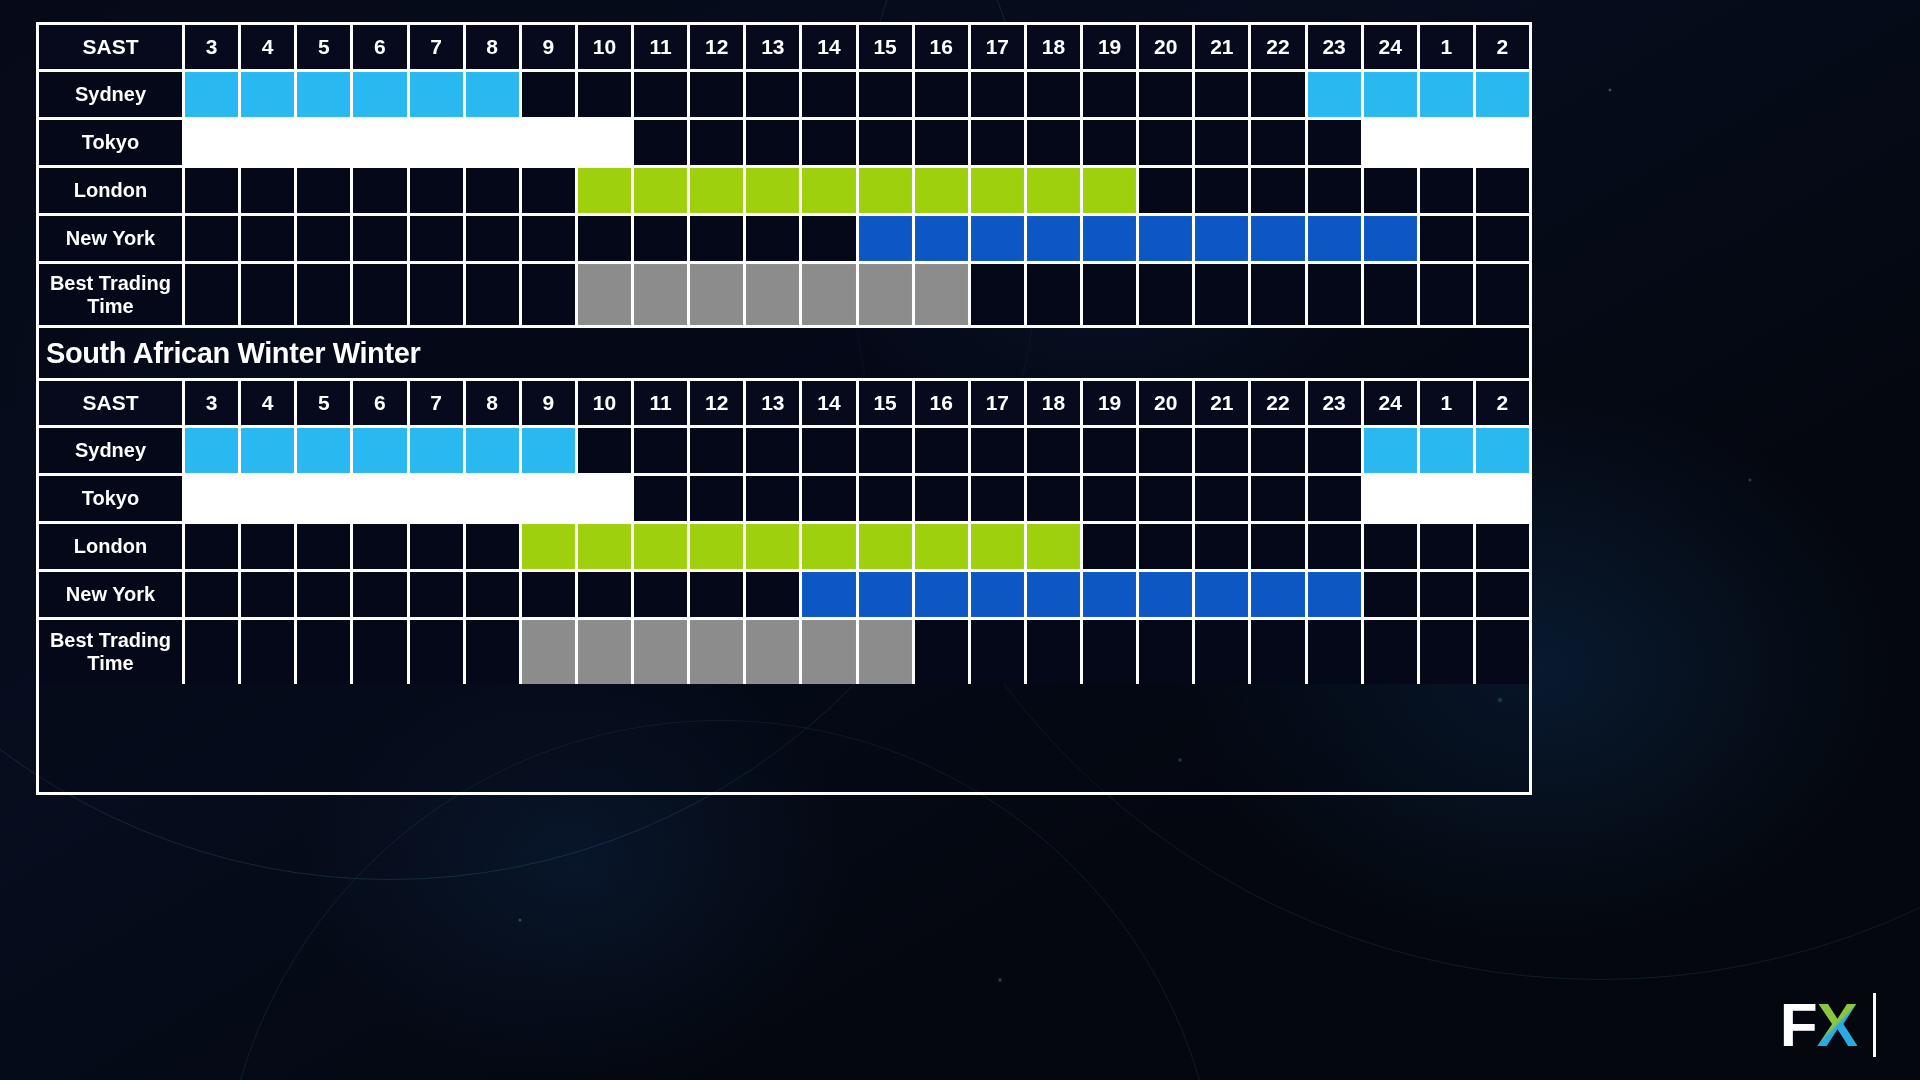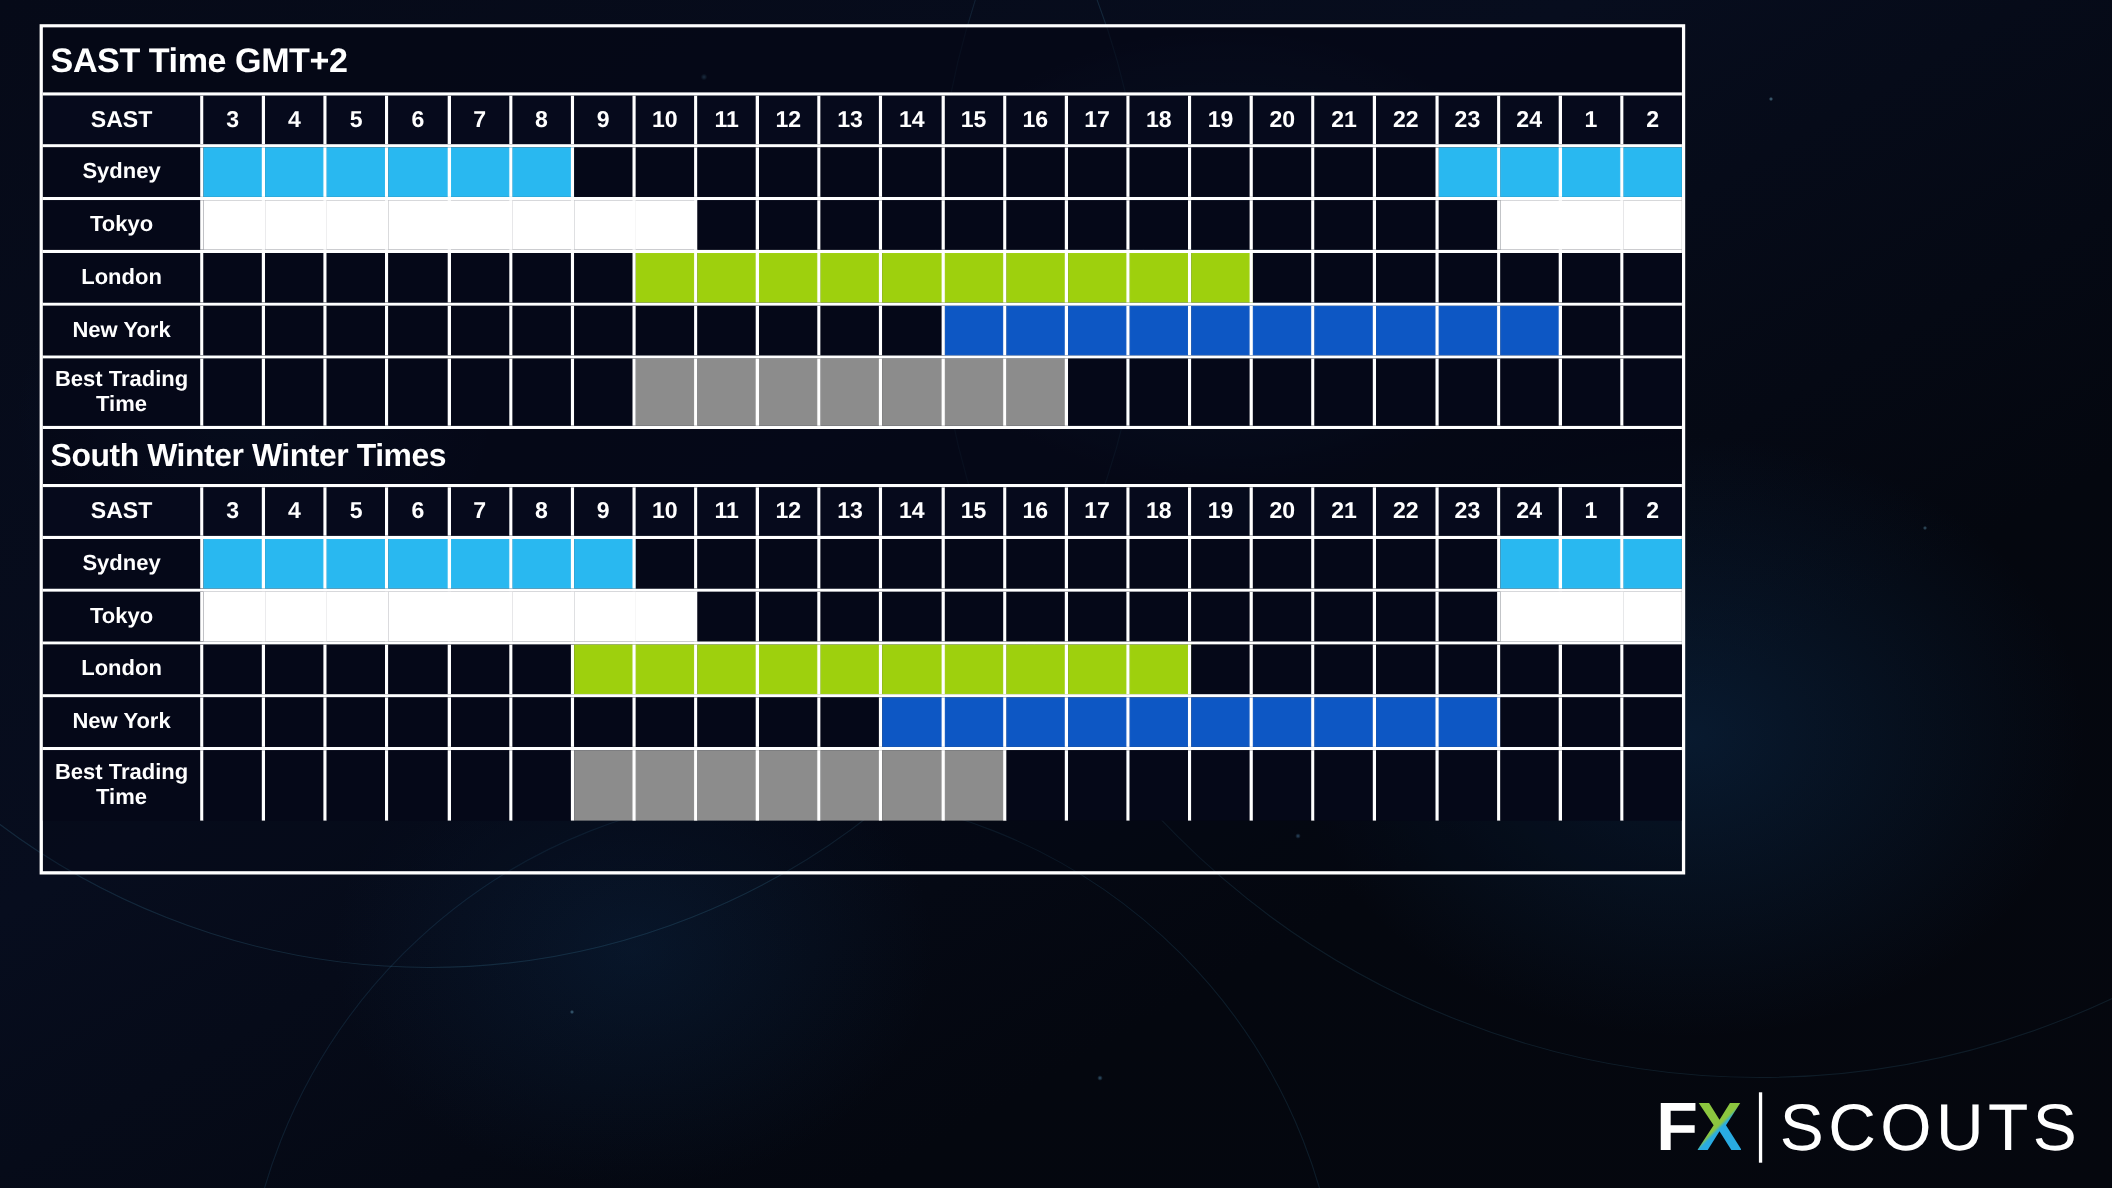--- a/index.html
+++ b/index.html
@@ -185,9 +185,6 @@
 
 <div id="chart">
 
-  <div class="band main-title">
-    <div class="band-title">SAST Time GMT+2</div>
-  </div>
 
   <div id="sections-host">
       <div class="grid-row hour-row">

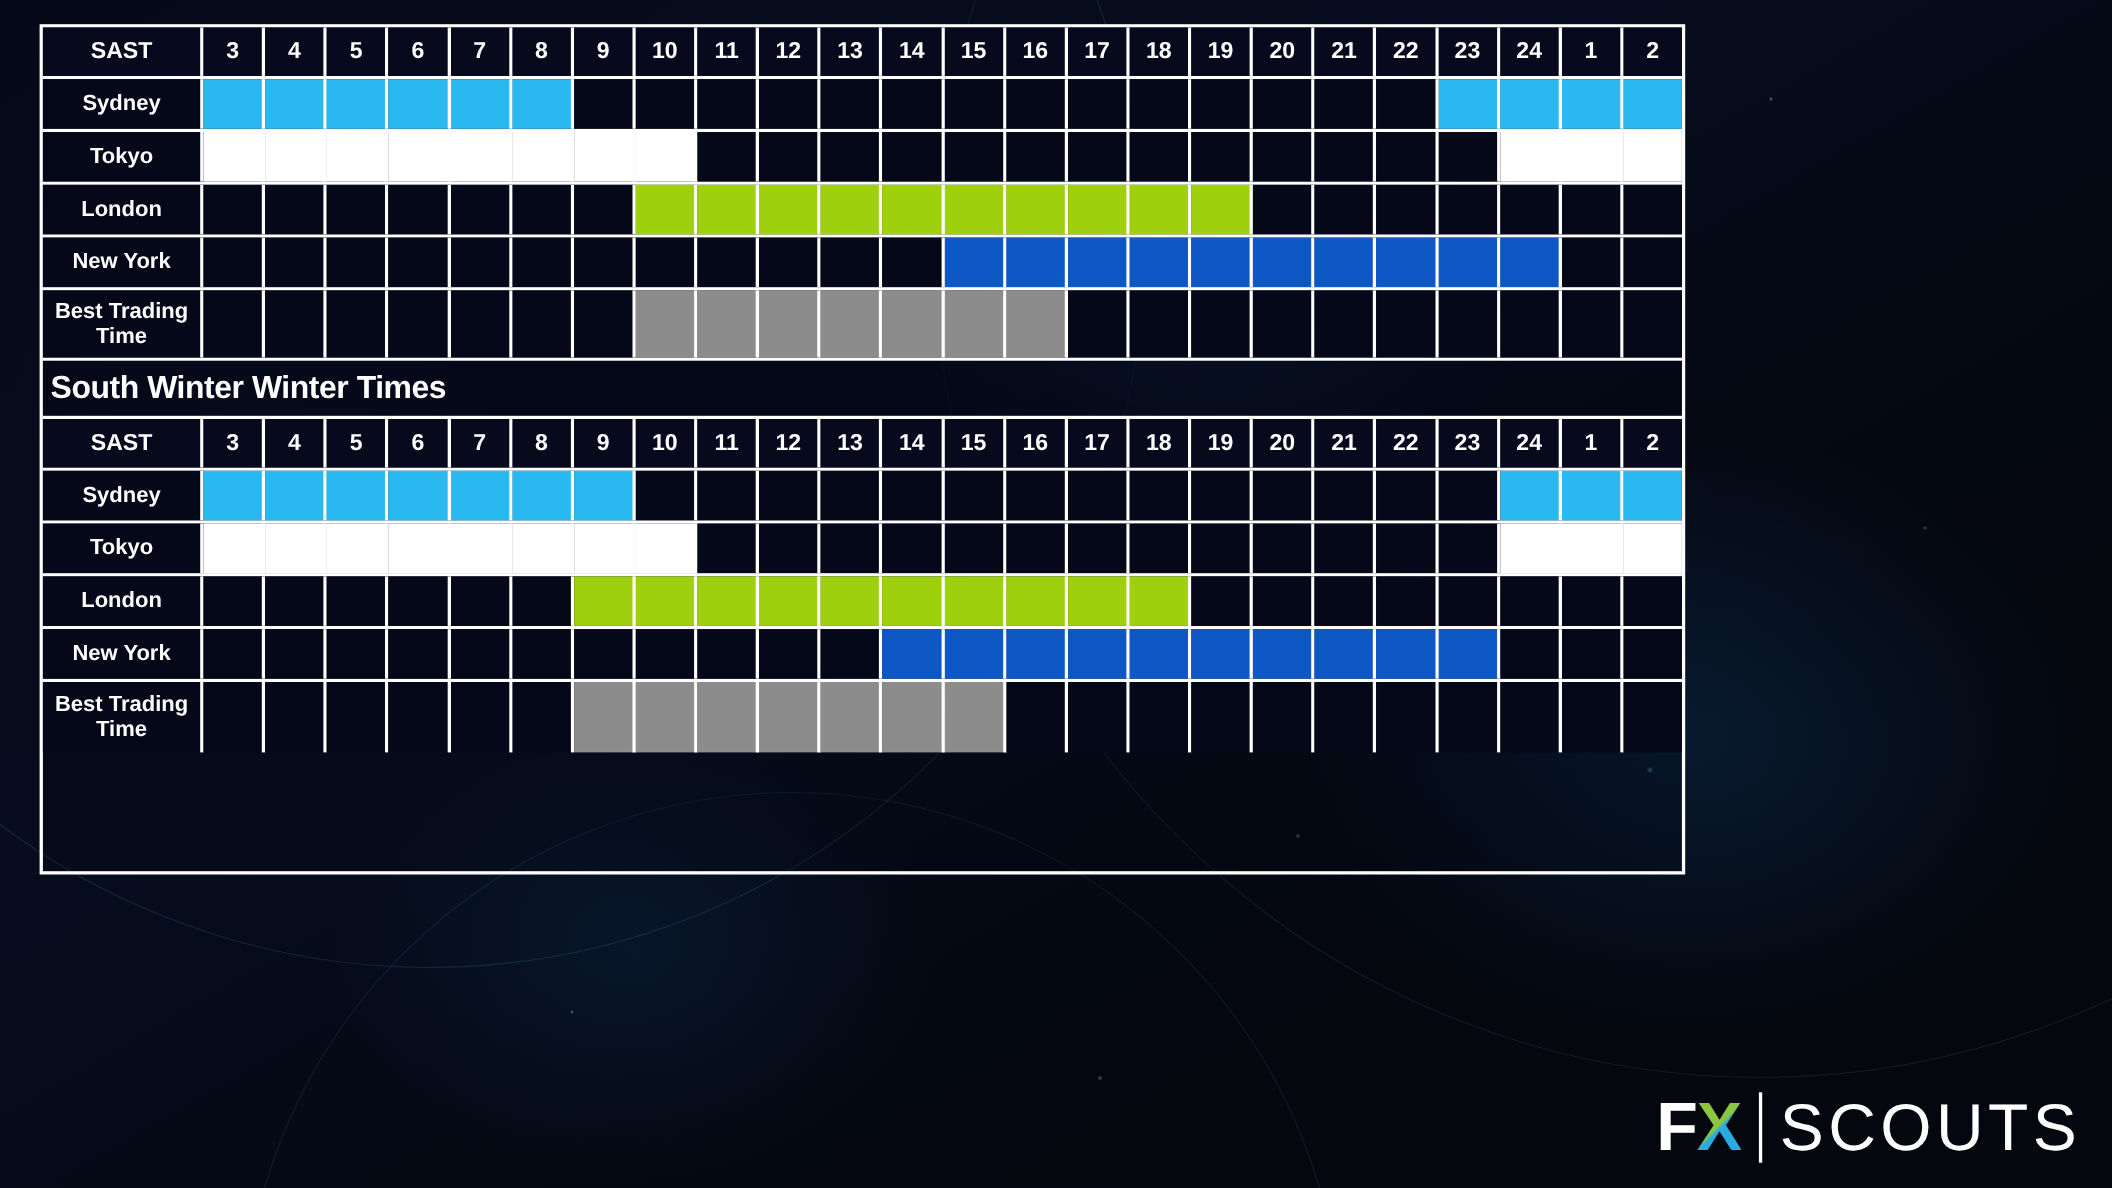--- a/index.html
+++ b/index.html
@@ -362,7 +362,7 @@
         </div>
       </div>
       <div class="band section-title">
-        <div class="band-title">South Winter Winter Times</div>
+        <div class="band-title">South African Winter Winter</div>
       </div>
       <div class="grid-row hour-row">
         <div class="row-label hour-head">SAST</div>

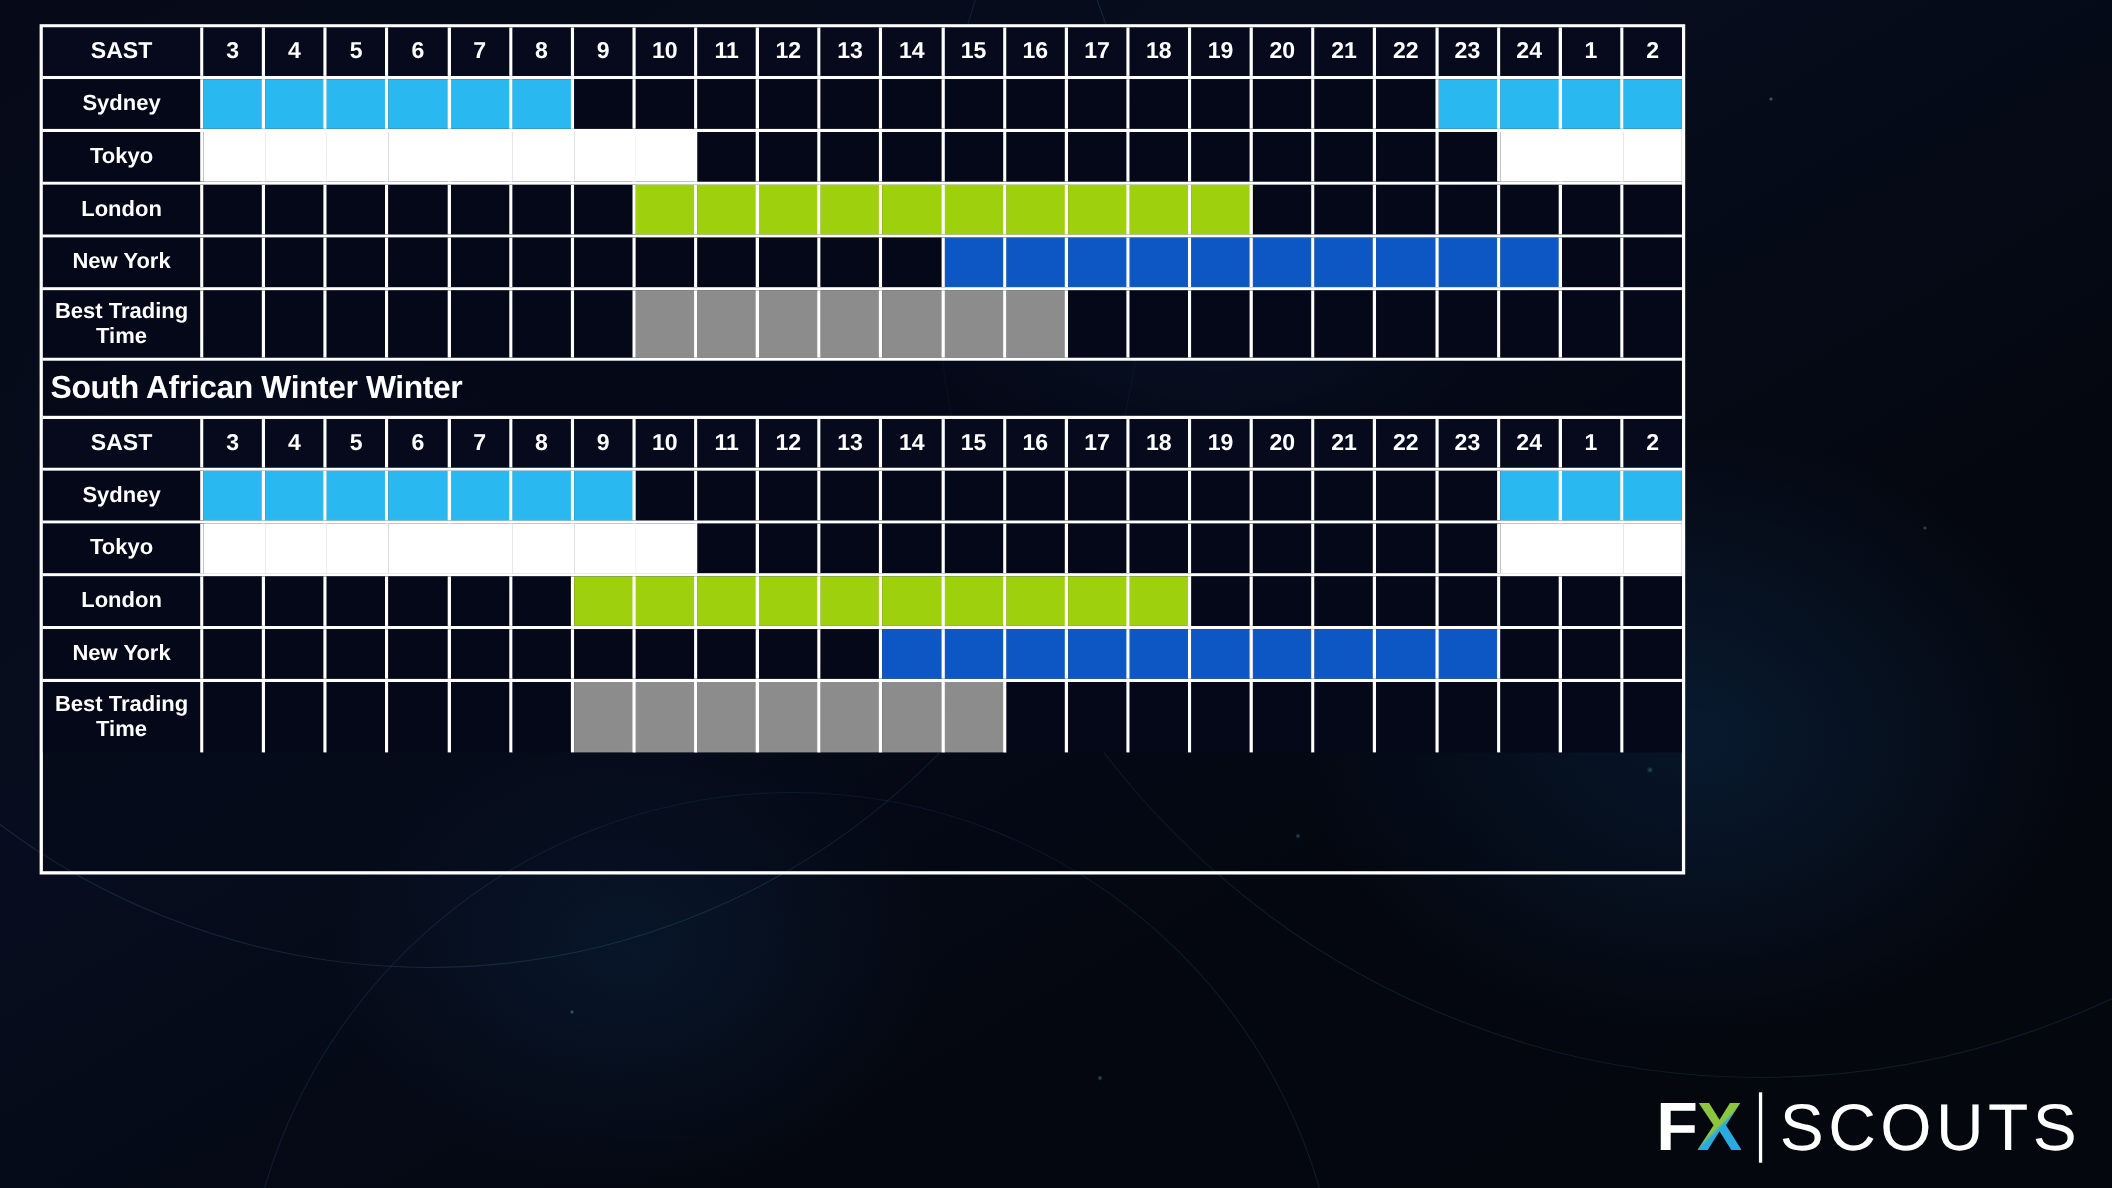--- a/index.html
+++ b/index.html
@@ -545,7 +545,6 @@
 <div id="logo">
   <span class="fx"><span>F</span><span class="x-accent">X</span></span>
   <span class="divider"></span>
-  <span class="scouts">SCOUTS</span>
 </div>
 
 </body></html>

